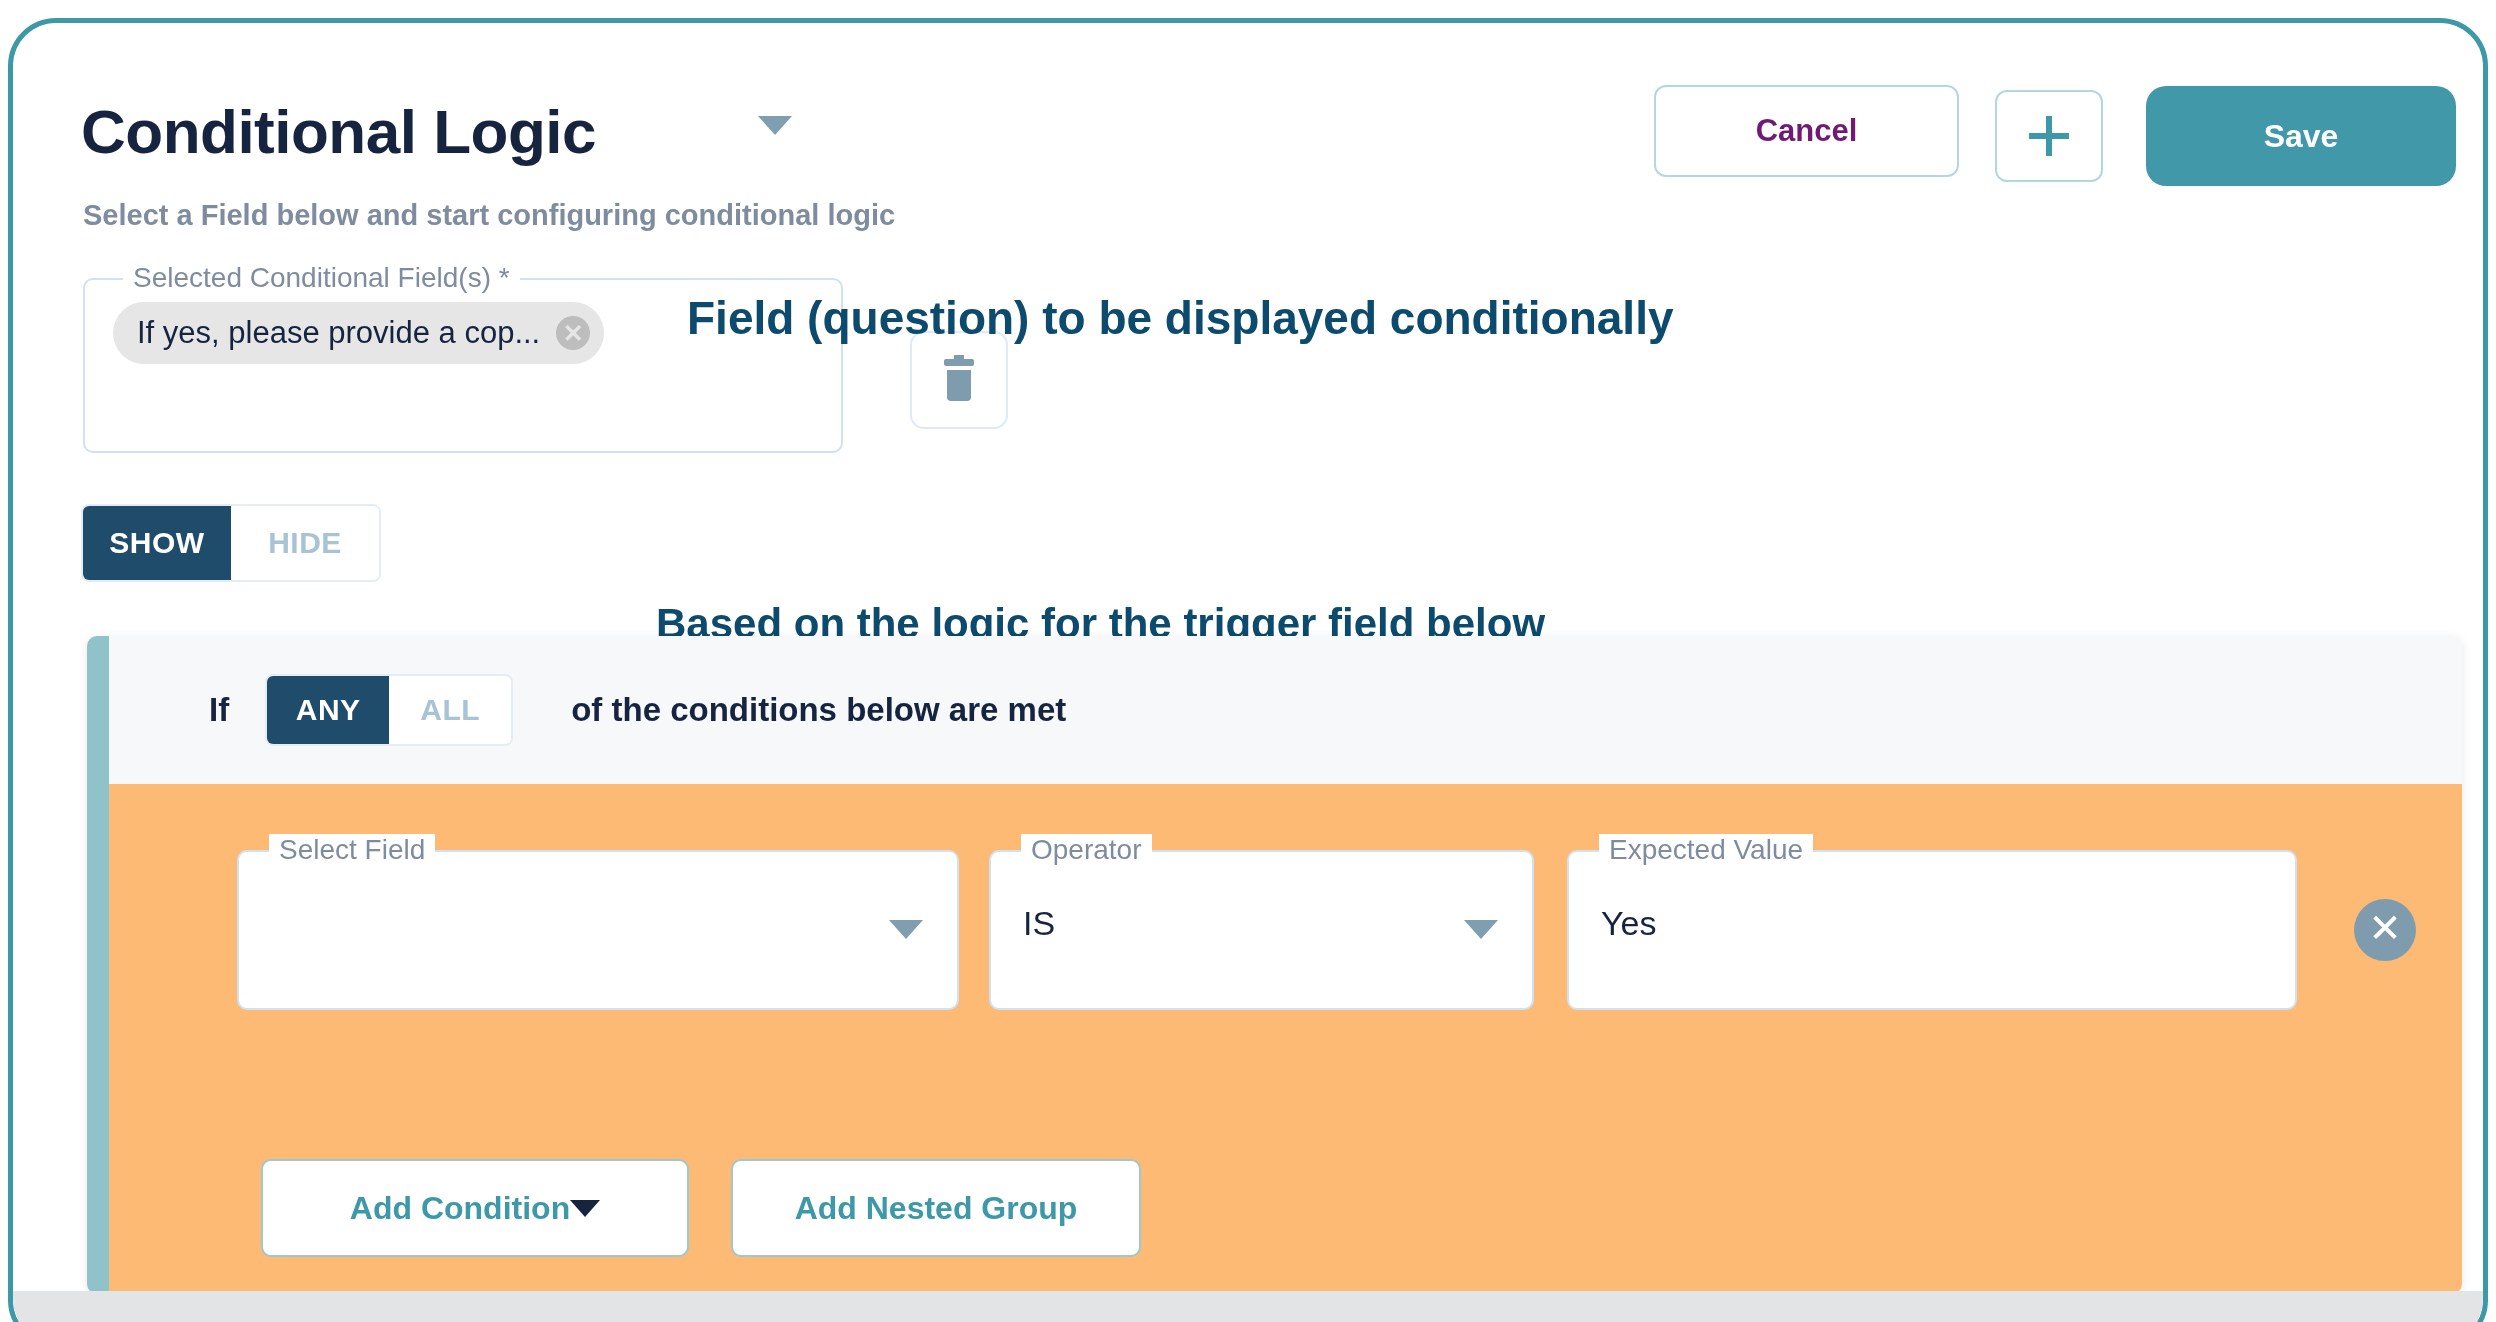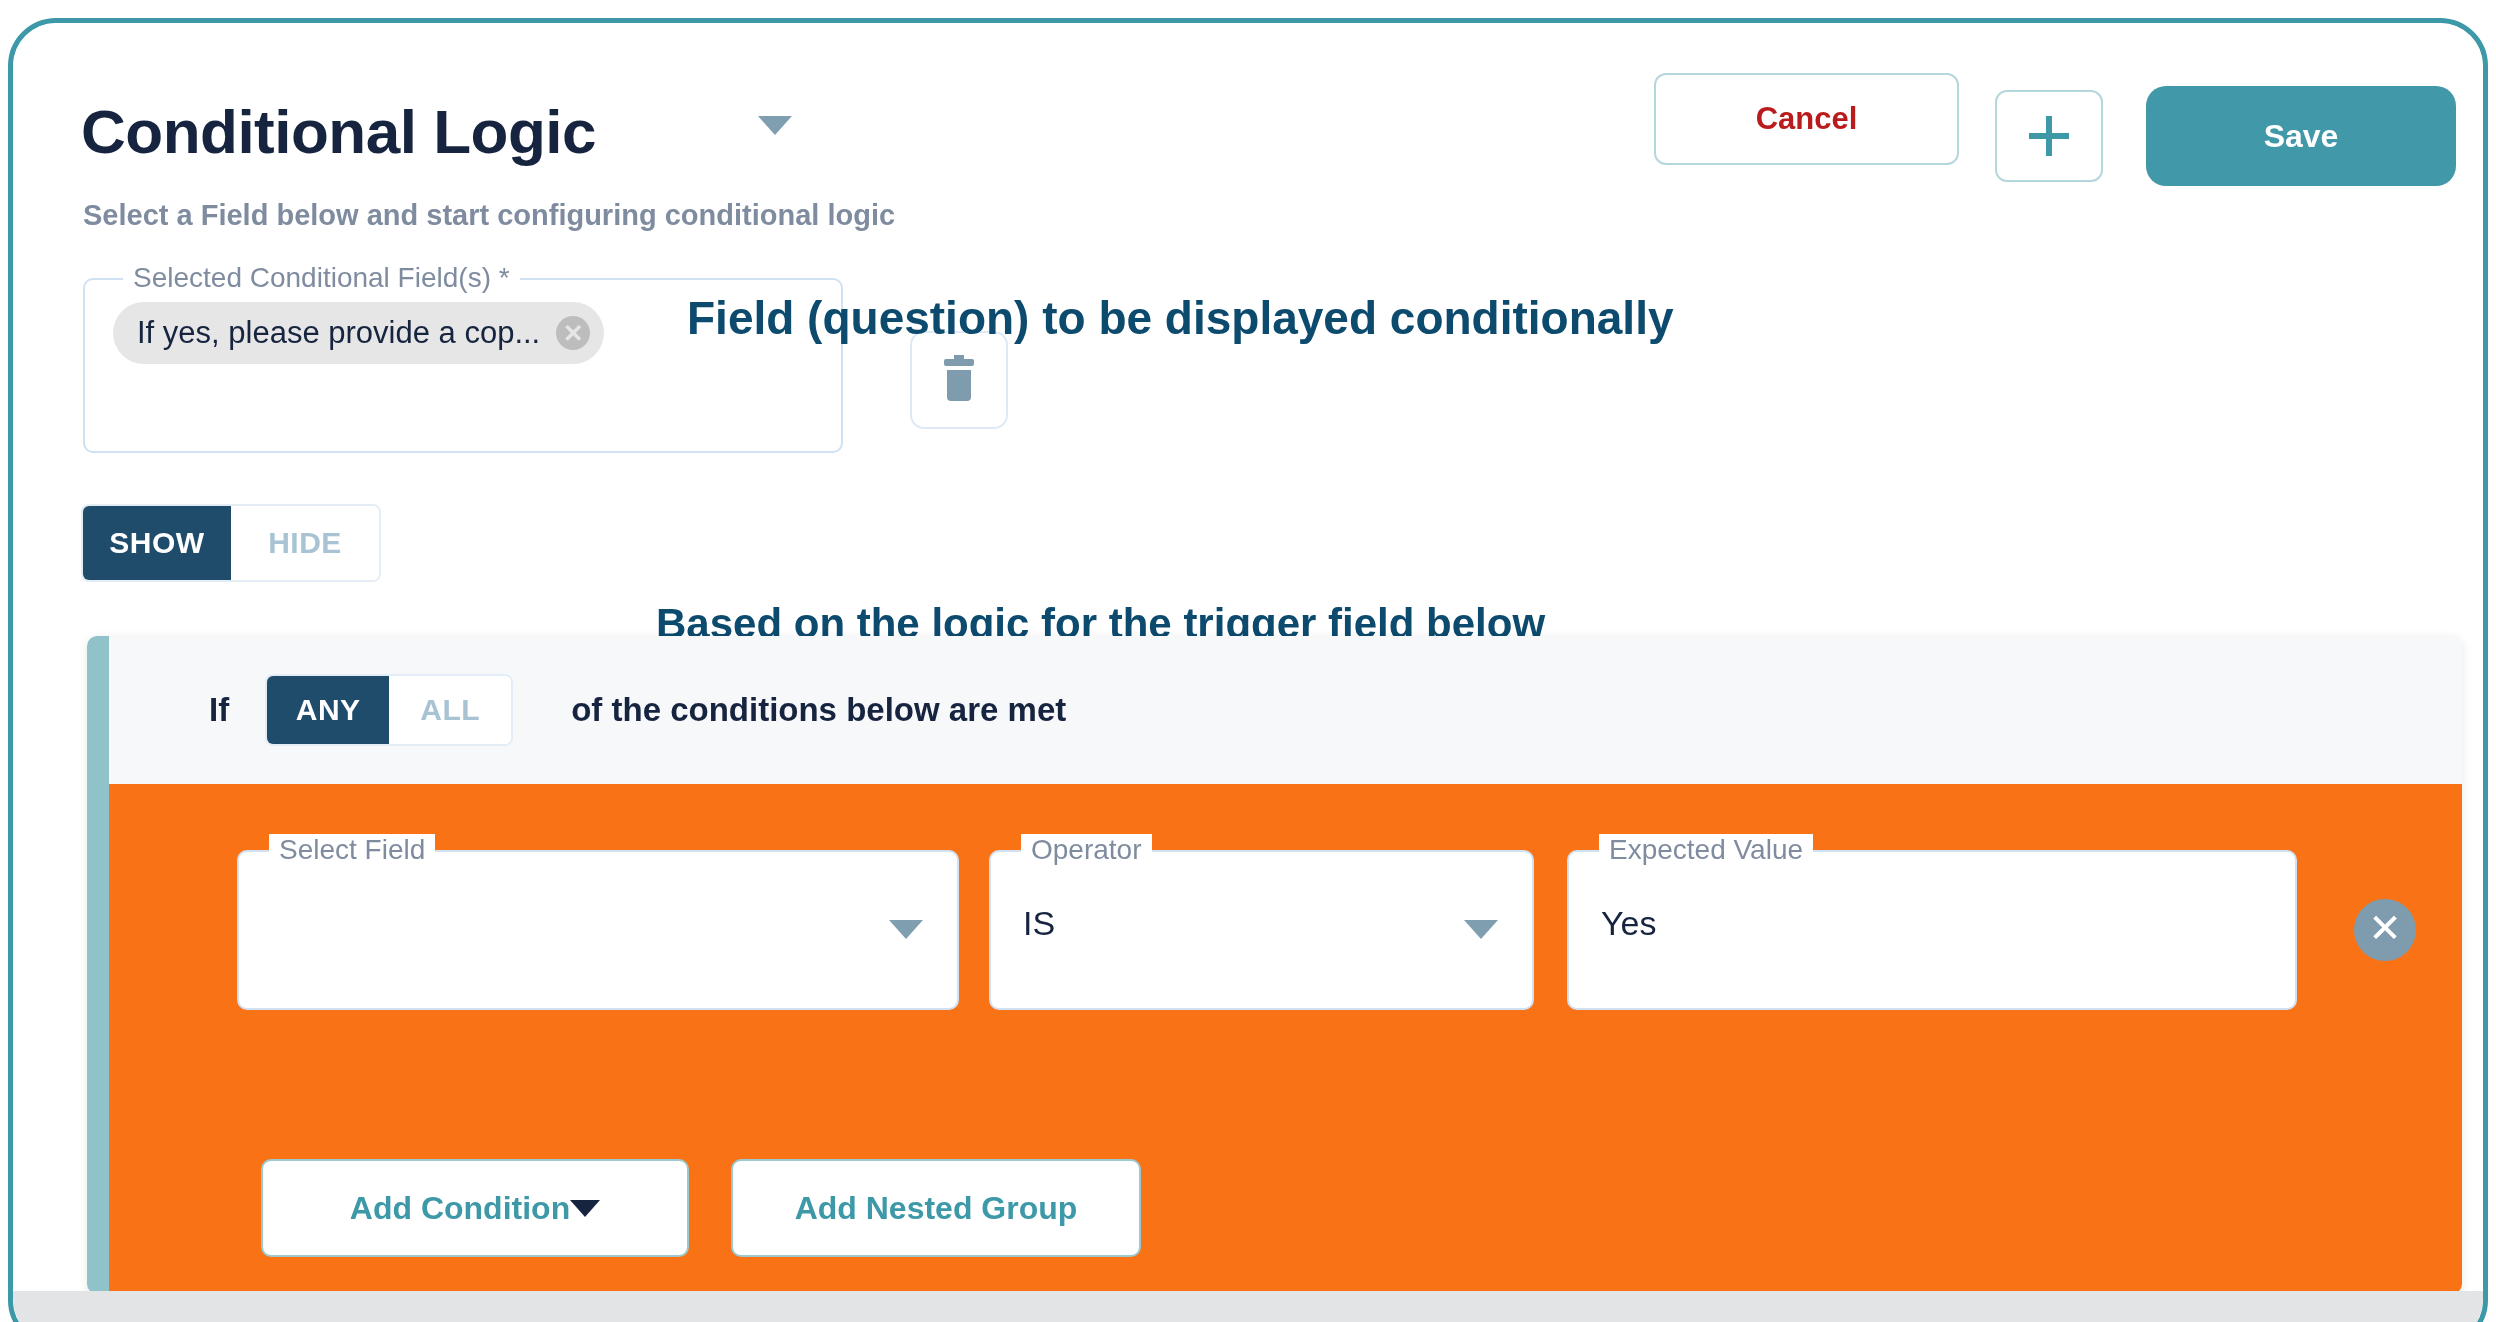--- a/index.html
+++ b/index.html
@@ -67,13 +67,13 @@
   .btn-cancel {
     position: absolute;
     left: 1641px;
-    top: 50px;
+    top: 62px;
     width: 305px;
     height: 92px;
     border: 2px solid #b4d7de;
     border-radius: 12px;
     background: #ffffff;
-    color: #b91c1c;
+    color: #701a75;
     font-size: 31px;
     font-weight: 700;
     font-family: "Liberation Sans", sans-serif;

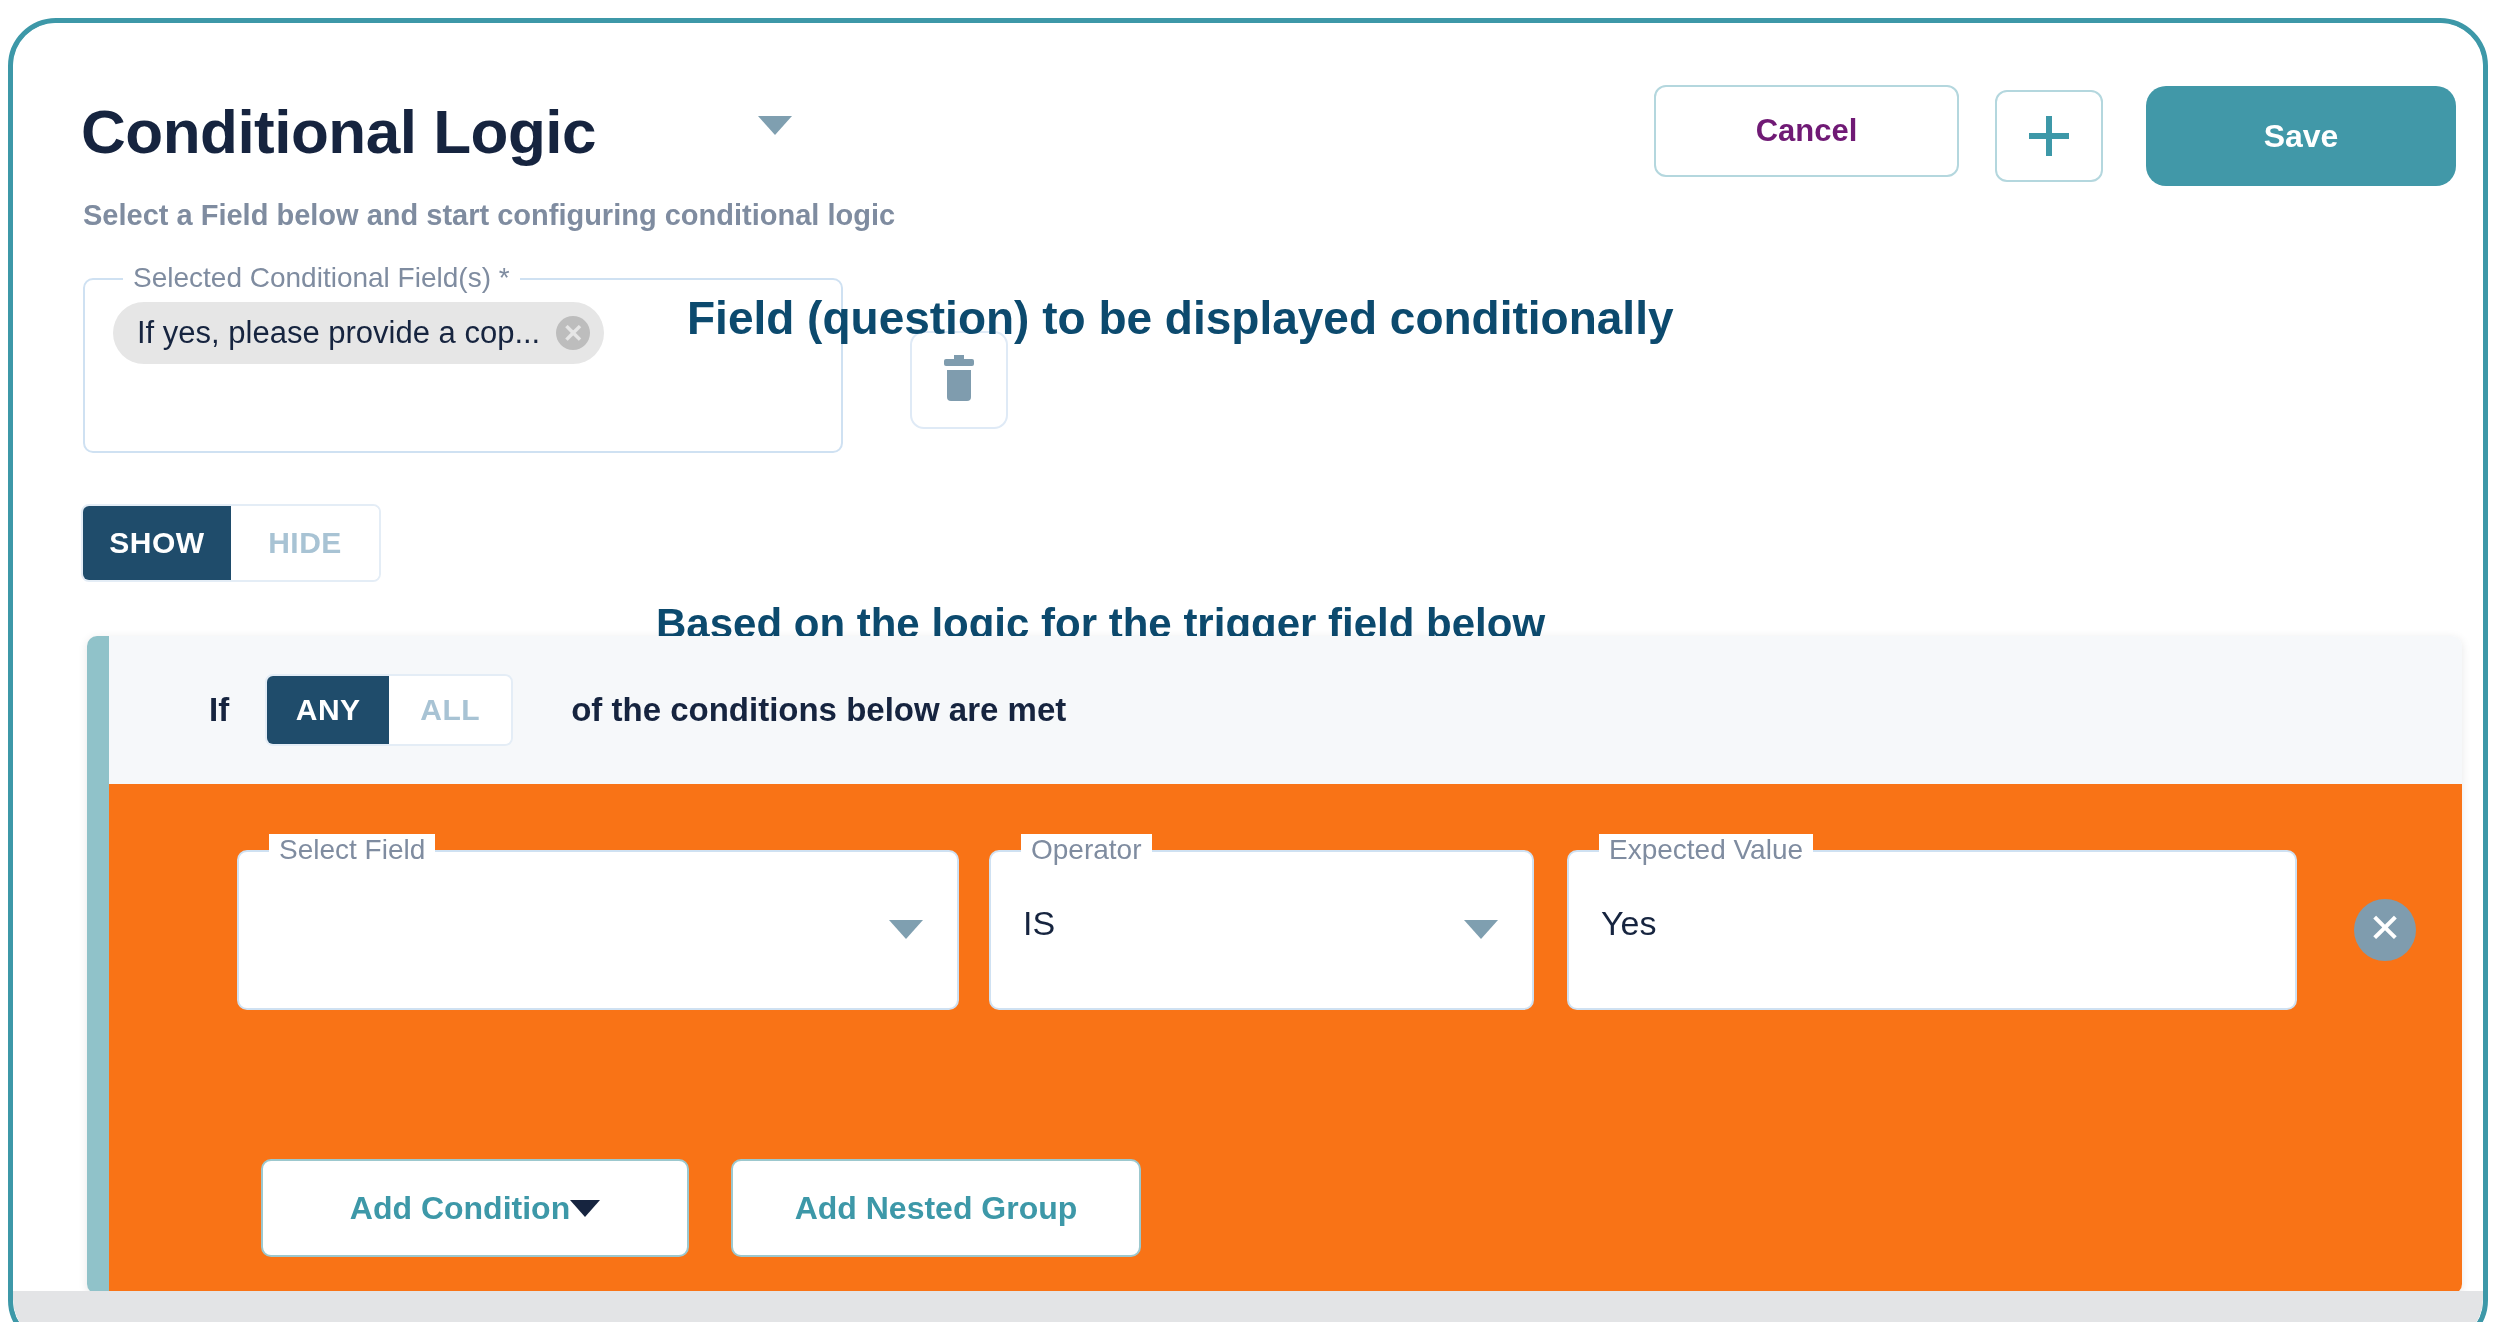--- a/index.html
+++ b/index.html
@@ -339,7 +339,7 @@
     position: absolute;
     left: 22px; right: 0;
     top: 148px; bottom: 0;
-    background: #f97316;
+    background: #fdba74;
     padding-left: 30px;
   }
 

